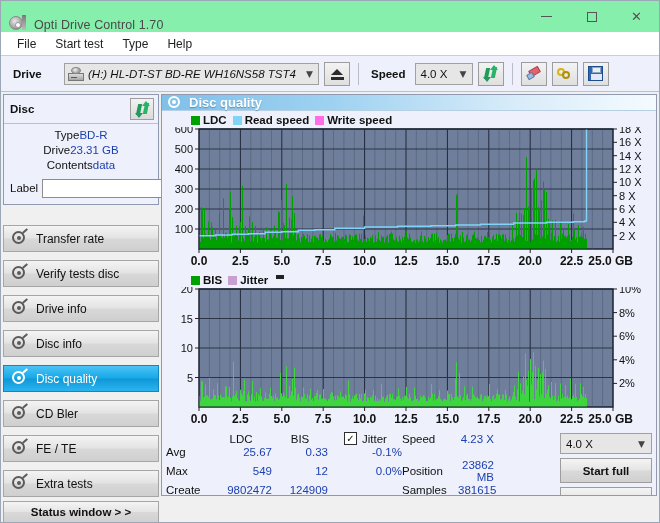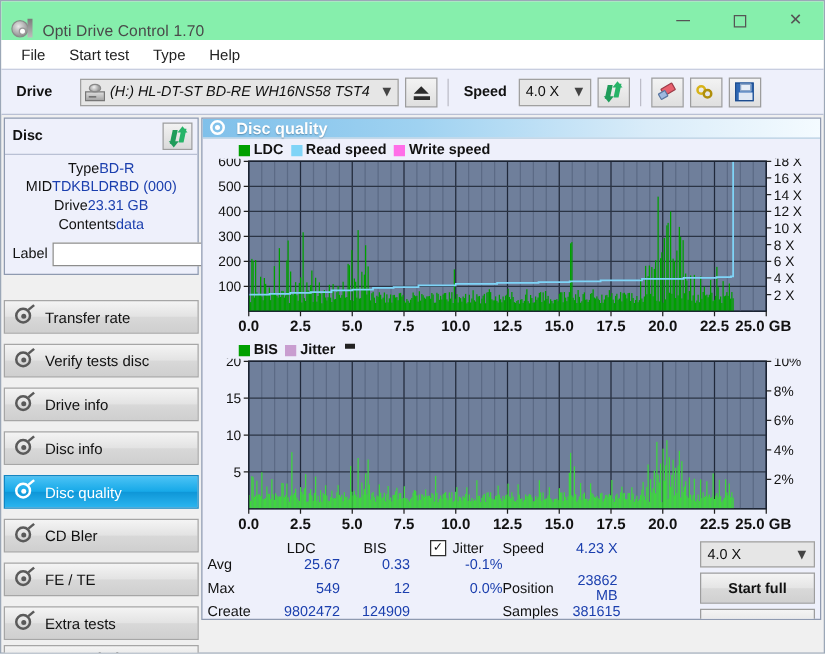--- a/index.html
+++ b/index.html
@@ -435,10 +435,6 @@
           <div class="drow">
             <span>Type</span>
             <span class="dval">BD-R</span>
-          </div>
-          <div class="drow">
-            <span>MID</span>
-            <span class="dval">TDKBLDRBD (000)</span>
           </div>
           <div class="drow">
             <span>Drive</span>

